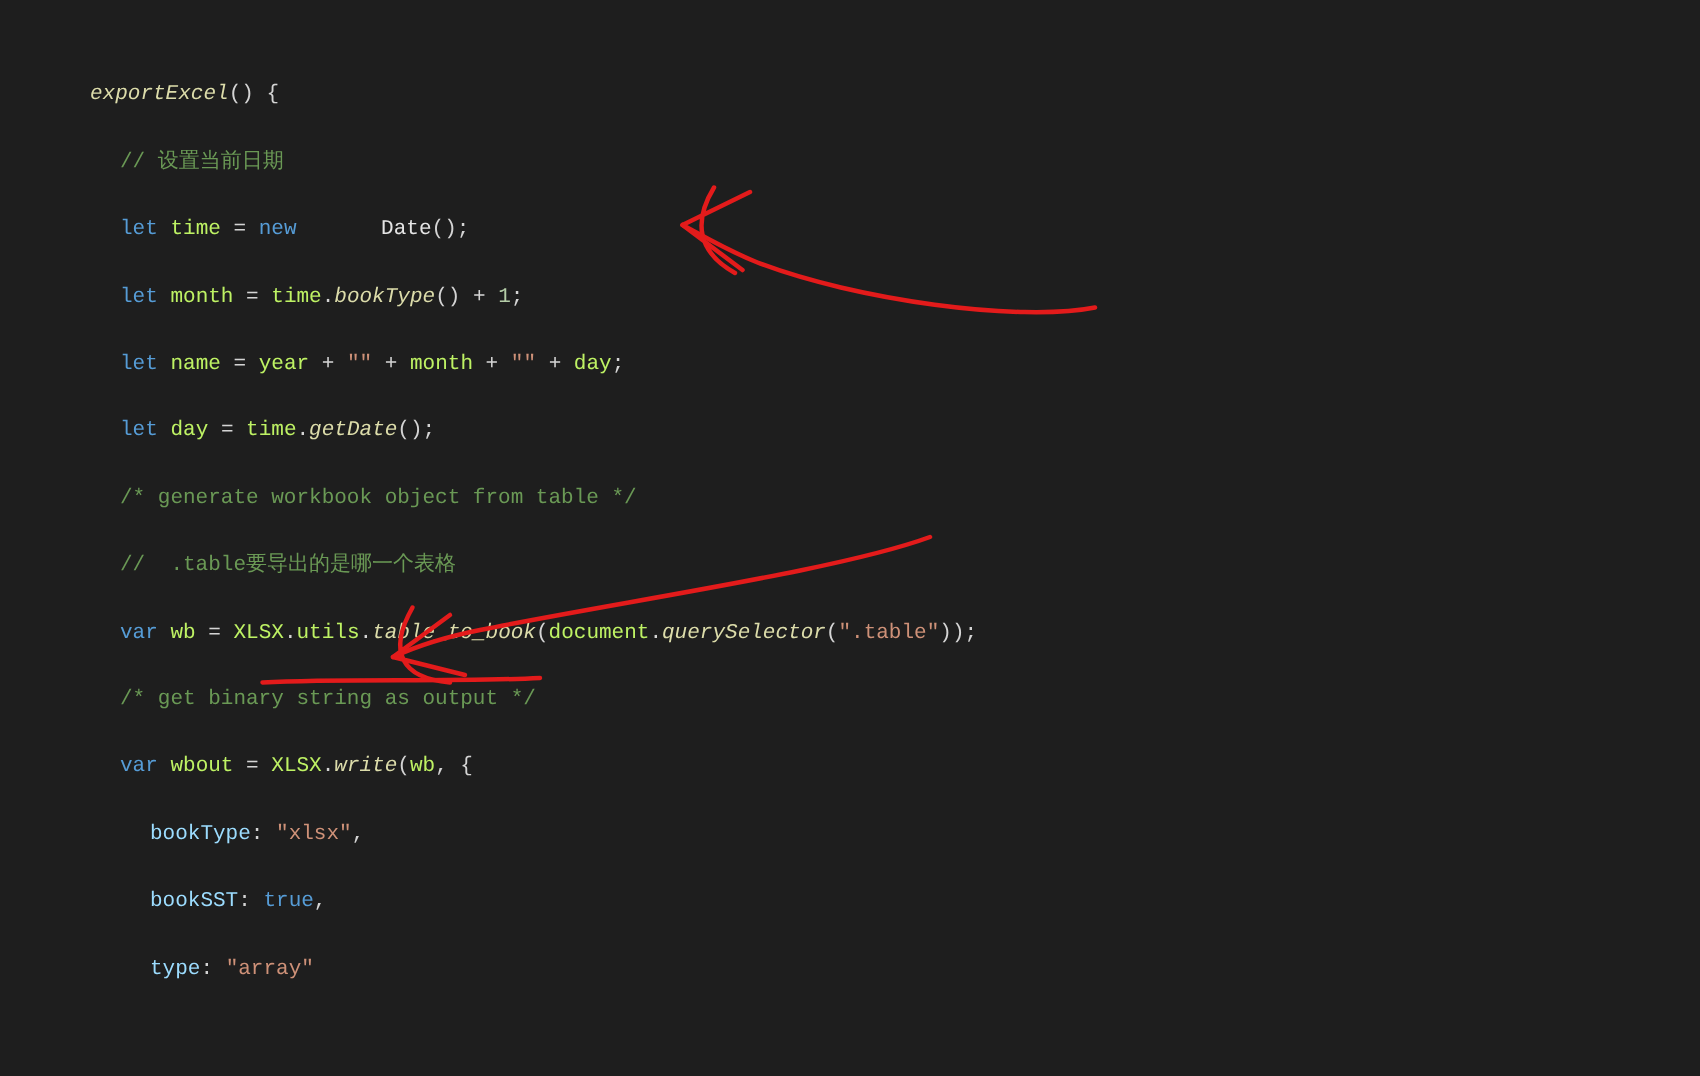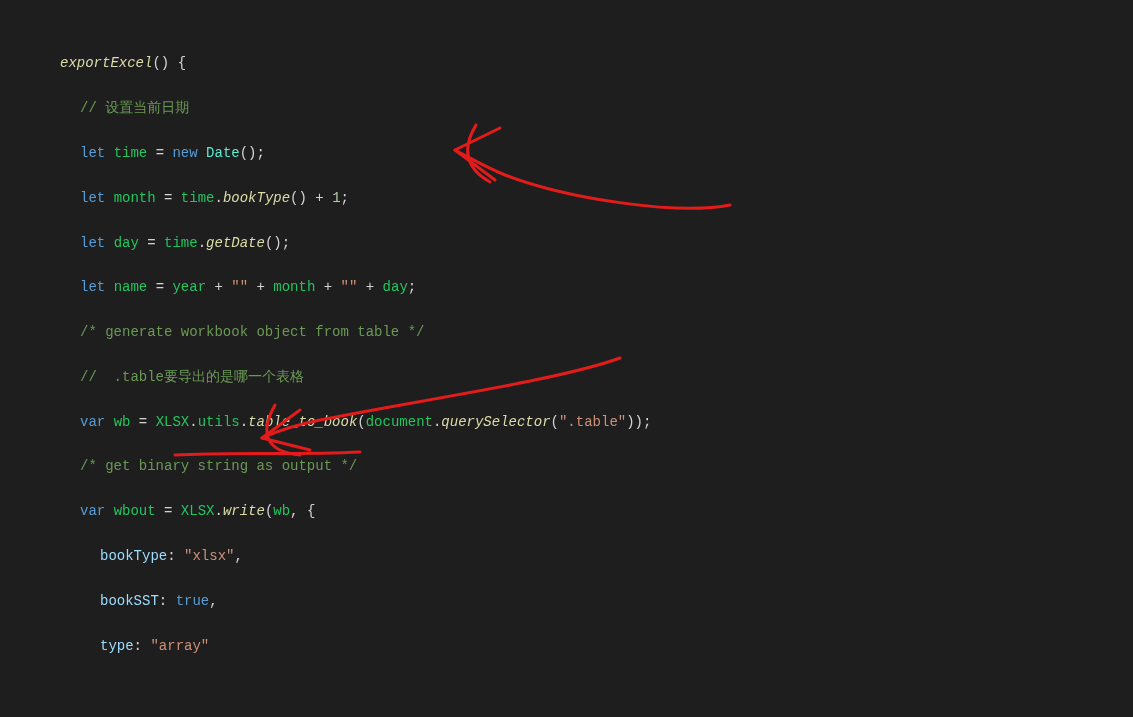--- a/index.html
+++ b/index.html
@@ -27,7 +27,7 @@
   .punc { color: #d4d4d4; }
   .comment { color: #6a9955; }
   .kw   { color: #569cd6; text-align: right; }
-  .var  { color: #22c55e; }
+  .var  { color: #bef264; }
   .type { color: #5eead4; }
   .str  { color: #ce9178; }
   .num  { color: #b5cea8; }

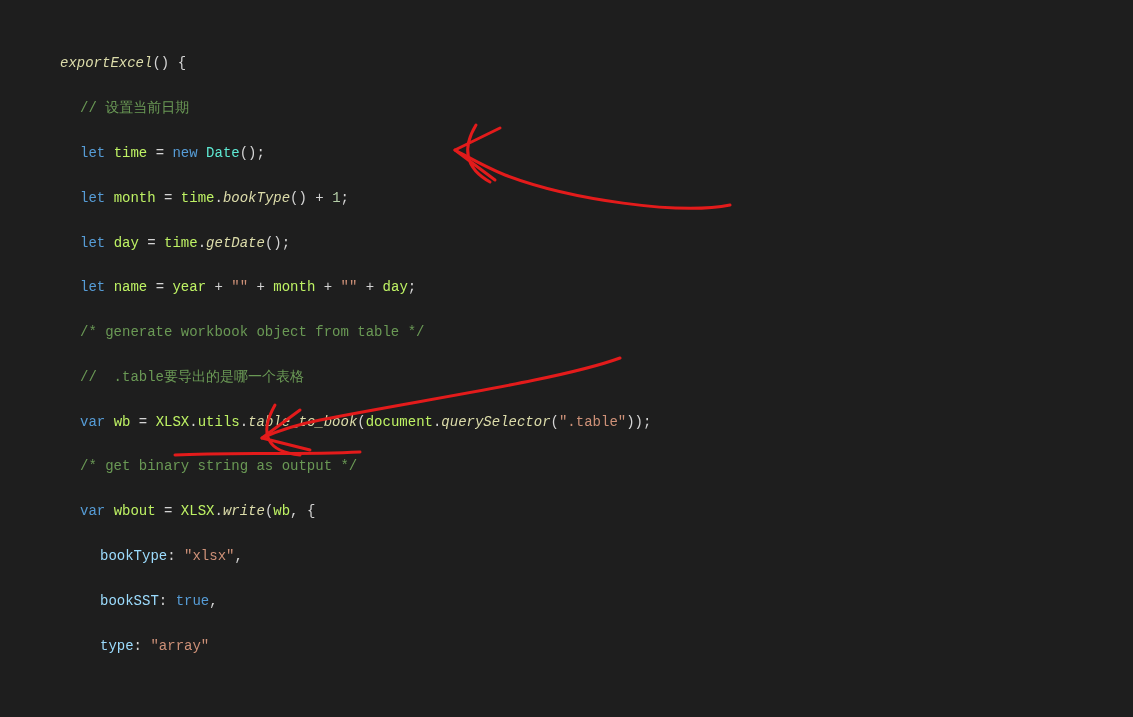--- a/index.html
+++ b/index.html
@@ -28,7 +28,7 @@
   .comment { color: #6a9955; }
   .kw   { color: #569cd6; text-align: right; }
   .var  { color: #bef264; }
-  .type { color: #5eead4; }
+  .type { color: #e5e5e5; margin-left: 48px; }
   .str  { color: #ce9178; }
   .num  { color: #b5cea8; }
   .bool { color: #569cd6; }

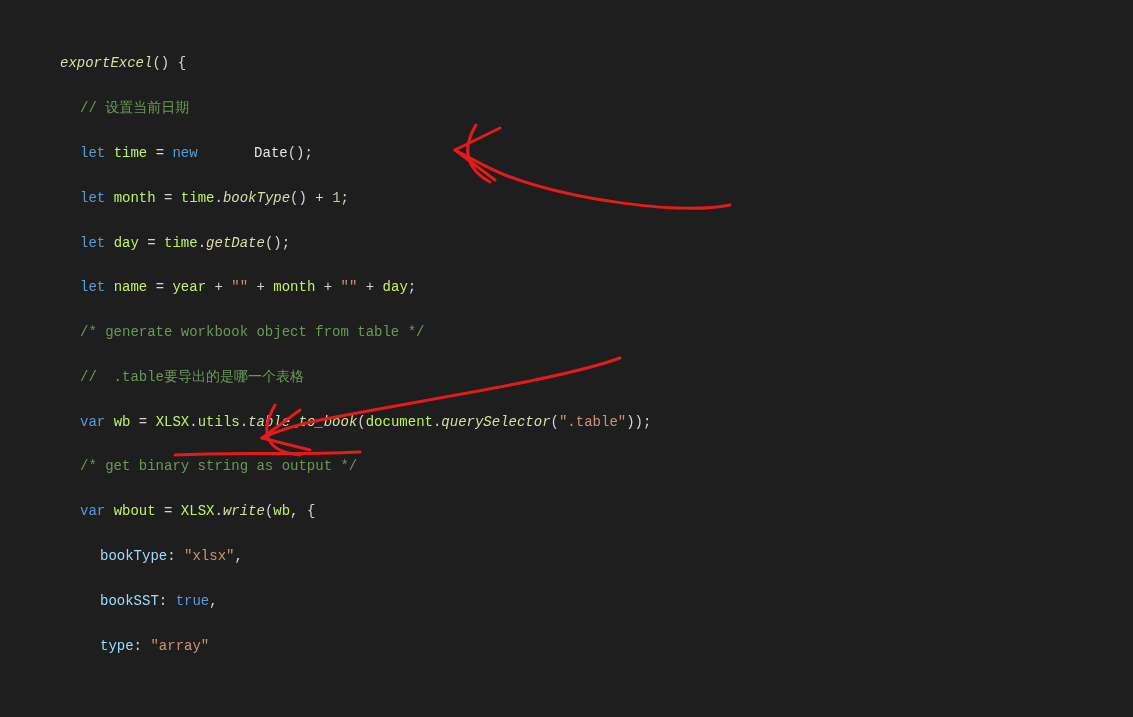--- a/index.html
+++ b/index.html
@@ -49,8 +49,8 @@
 <span class="line i2"><span class="comment">// 设置当前日期</span></span>
 <span class="line i2"><span class="kw">let</span> <span class="var">time</span> <span class="op">=</span> <span class="kw">new</span> <span class="type">Date</span><span class="punc">();</span></span>
 <span class="line i2"><span class="kw">let</span> <span class="var">month</span> <span class="op">=</span> <span class="var">time</span><span class="punc">.</span><span class="fn">bookType</span><span class="punc">()</span> <span class="op">+</span> <span class="num">1</span><span class="punc">;</span></span>
+<span class="line i2"><span class="kw">let</span> <span class="var">name</span> <span class="op">=</span> <span class="var">year</span> <span class="op">+</span> <span class="str">""</span> <span class="op">+</span> <span class="var">month</span> <span class="op">+</span> <span class="str">""</span> <span class="op">+</span> <span class="var">day</span><span class="punc">;</span></span>
 <span class="line i2"><span class="kw">let</span> <span class="var">day</span> <span class="op">=</span> <span class="var">time</span><span class="punc">.</span><span class="fn">getDate</span><span class="punc">();</span></span>
-<span class="line i2"><span class="kw">let</span> <span class="var">name</span> <span class="op">=</span> <span class="var">year</span> <span class="op">+</span> <span class="str">""</span> <span class="op">+</span> <span class="var">month</span> <span class="op">+</span> <span class="str">""</span> <span class="op">+</span> <span class="var">day</span><span class="punc">;</span></span>
 <span class="line i2"><span class="comment">/* generate workbook object from table */</span></span>
 <span class="line i2"><span class="comment">//  .table要导出的是哪一个表格</span></span>
 <span class="line i2"><span class="kw">var</span> <span class="var">wb</span> <span class="op">=</span> <span class="var">XLSX</span><span class="punc">.</span><span class="var">utils</span><span class="punc">.</span><span class="fn">table_to_book</span><span class="punc">(</span><span class="var">document</span><span class="punc">.</span><span class="fn">querySelector</span><span class="punc">(</span><span class="str">".table"</span><span class="punc">));</span></span>

